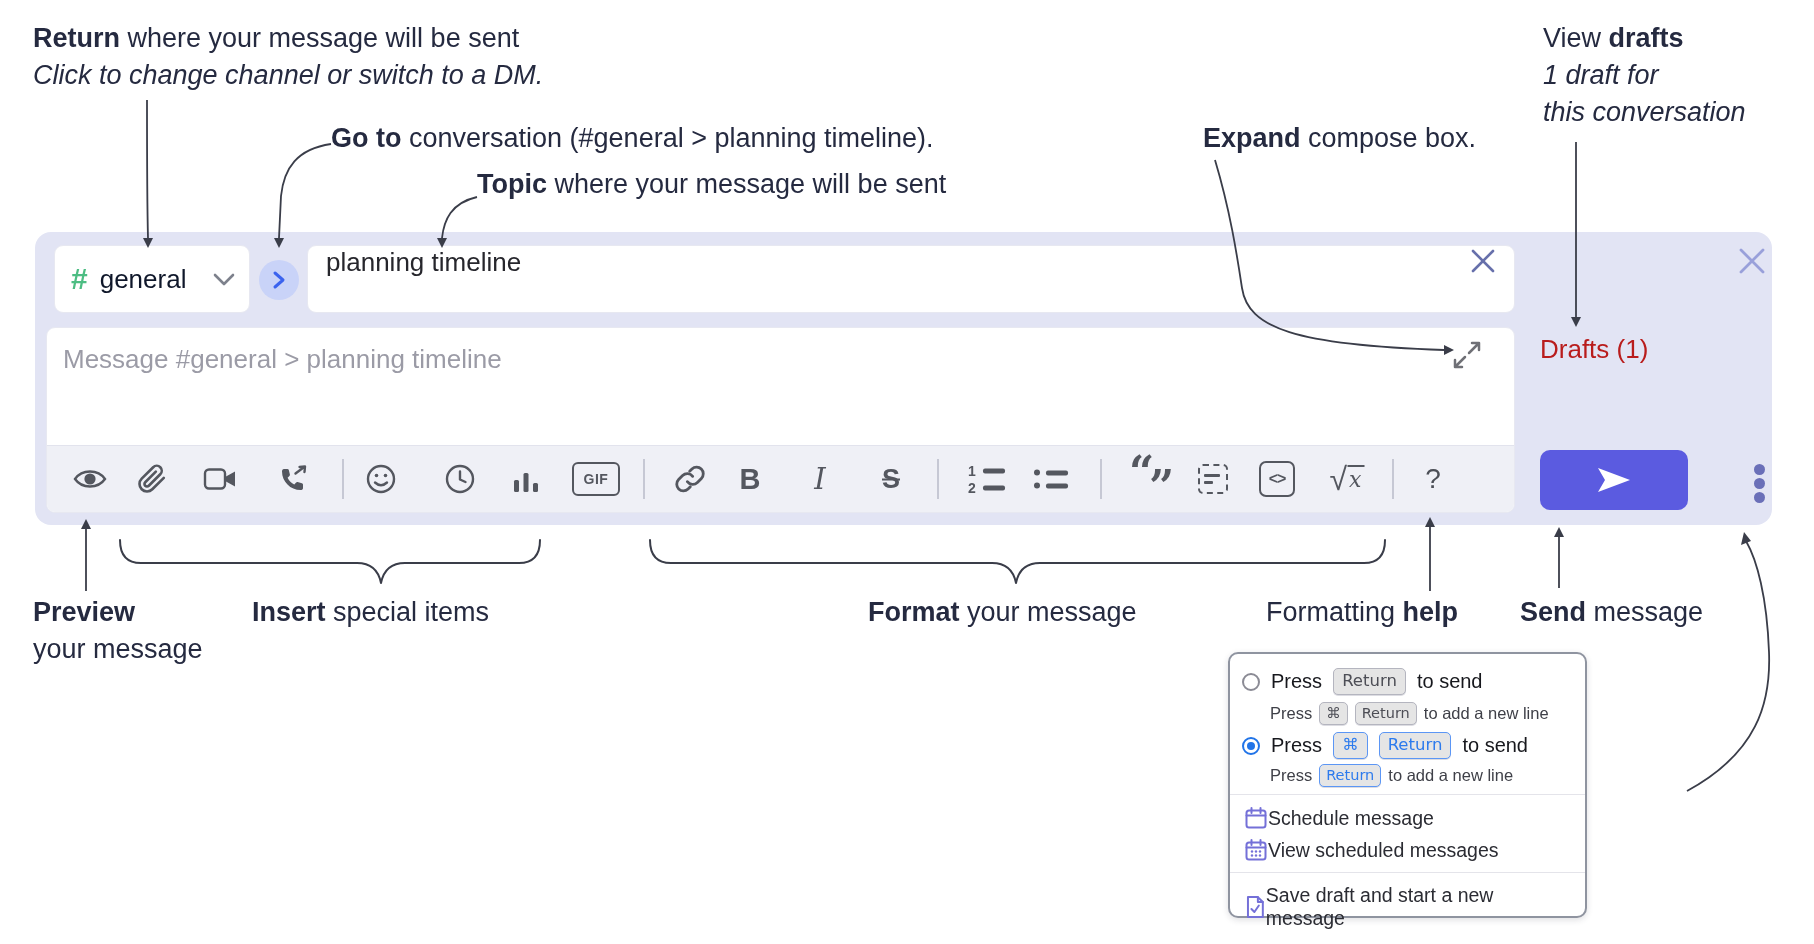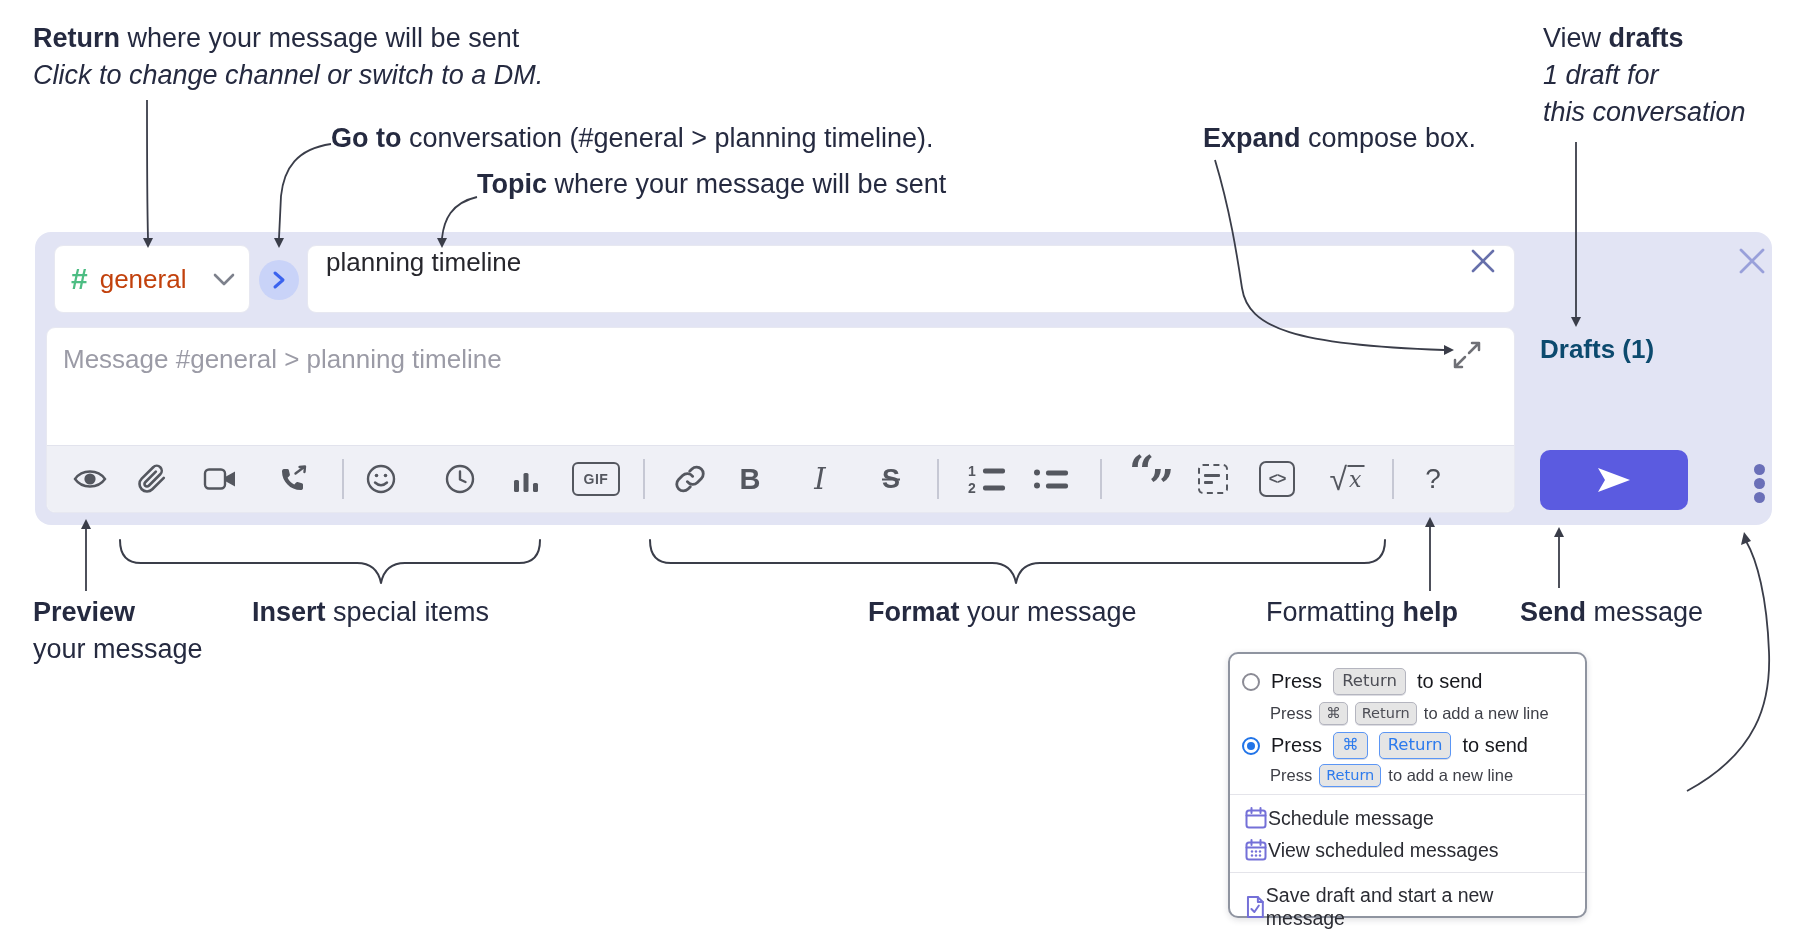--- a/index.html
+++ b/index.html
@@ -15,7 +15,7 @@
   .chanbox{left:19px;top:13px;width:196px;height:68px;display:flex;align-items:center;gap:12px;
            padding:0 14px 0 16px;cursor:pointer;}
   .hash{color:#4dbd83;font-weight:700;font-size:30px;line-height:30px;}
-  .channame{font-size:26px;color:#c2410c;flex:1;}
+  .channame{font-size:26px;color:#0f172a;flex:1;}
   .gotobtn{position:absolute;left:224px;top:28px;width:40px;height:40px;border-radius:50%;
            background:#c9d3f8;display:flex;align-items:center;justify-content:center;cursor:pointer;}
   .topicbox{left:272px;top:13px;width:1208px;height:68px;display:flex;align-items:flex-start;padding:0 16px;}

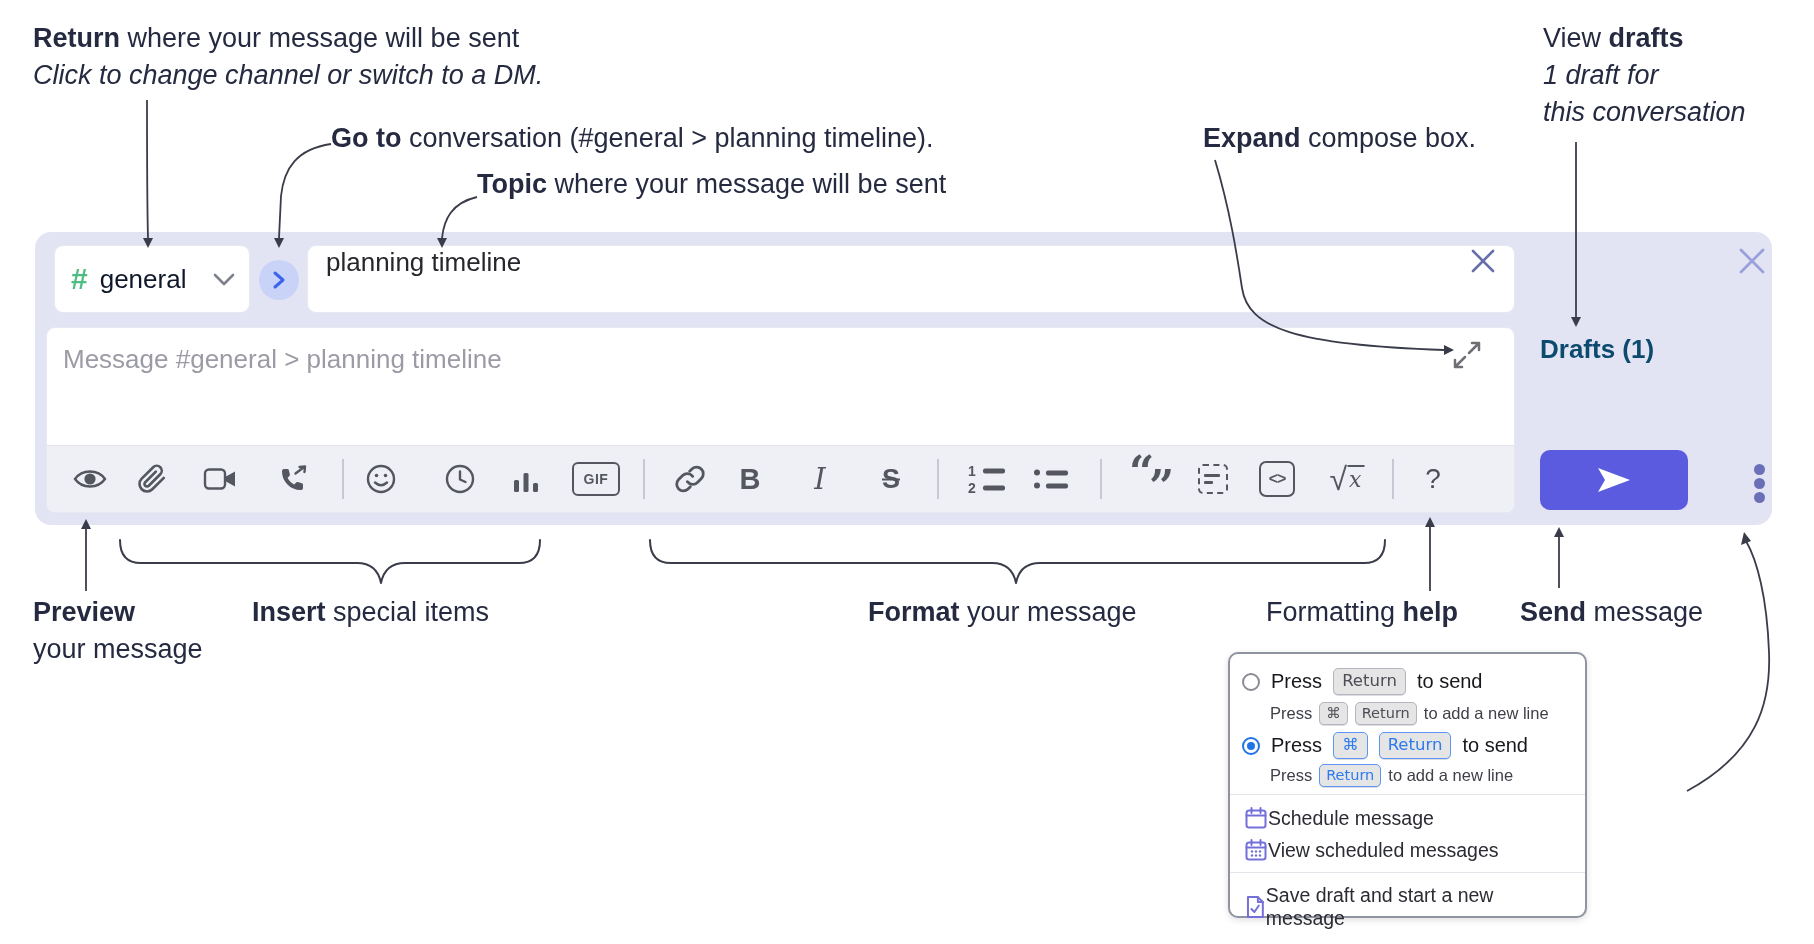--- a/index.html
+++ b/index.html
@@ -56,7 +56,7 @@
   .mathicon .rt{font-size:32px;line-height:30px;font-weight:500;}
   .mathicon .mx{font-family:"DejaVu Serif",serif;font-style:italic;font-size:22px;line-height:24px;
                 border-top:2.6px solid #54575f;padding:1px 3px 0 2px;margin-top:1px;}
-  .draftslink{position:absolute;left:1505px;top:102px;font-size:26px;color:#0c4a6e;cursor:pointer;font-weight:bold;}
+  .draftslink{position:absolute;left:1505px;top:102px;font-size:26px;color:#b91c1c;cursor:pointer;}
   .sendbtn{position:absolute;left:1505px;top:218px;width:148px;height:60px;border-radius:10px;
            background:#5b5be0;border:none;display:flex;align-items:center;justify-content:center;cursor:pointer;}
   .morebtn{position:absolute;left:1712px;top:229px;width:24px;height:44px;display:flex;flex-direction:column;

